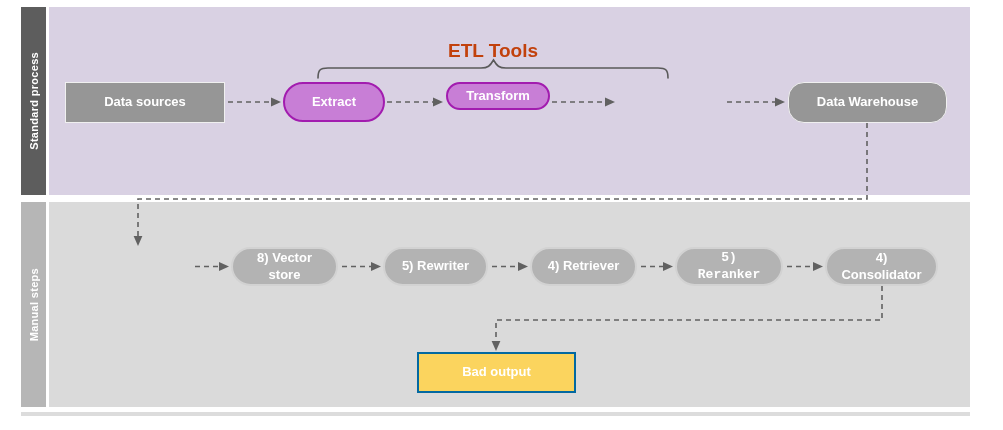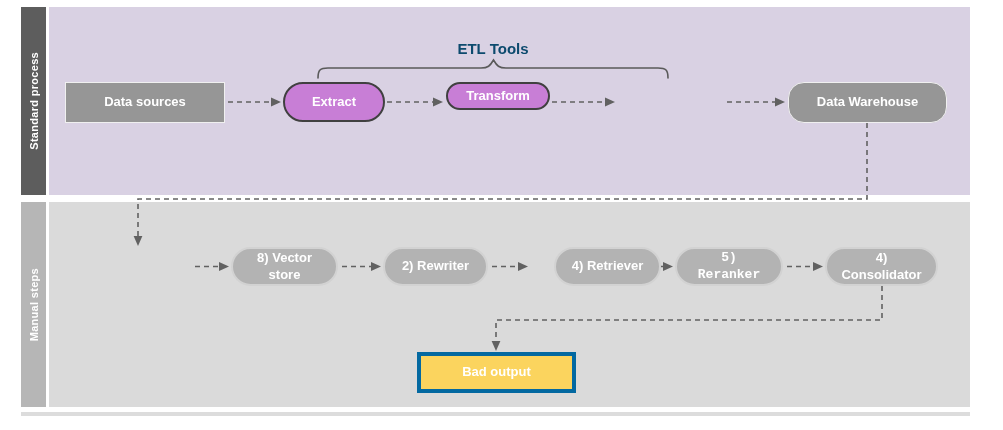--- a/index.html
+++ b/index.html
@@ -46,7 +46,7 @@
   
   #etl-label{
     position:absolute;left:433px;top:40px;width:120px;text-align:center;
-    color:#0c4a6e;font-weight:bold;font-size:15px;
+    color:#c2410c;font-weight:bold;font-size:19px;
   }
   
   #wires{position:absolute;left:0;top:0;width:1003px;height:430px;pointer-events:none;}

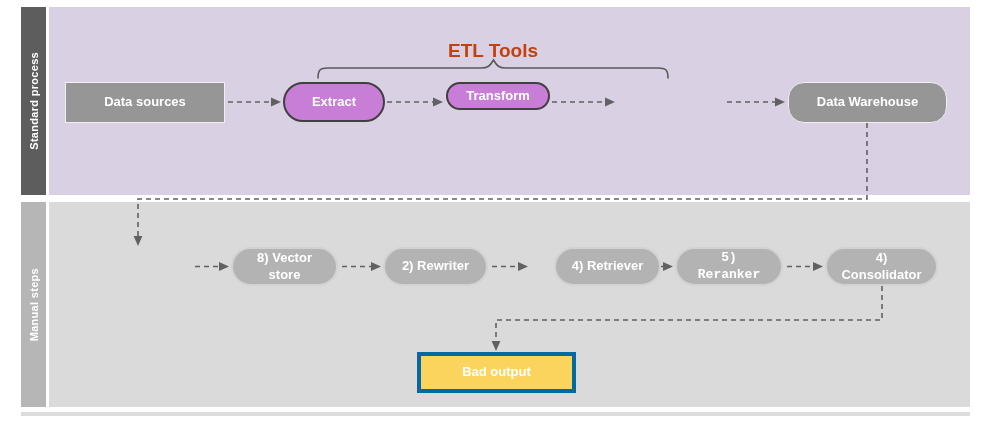--- a/index.html
+++ b/index.html
@@ -26,7 +26,7 @@
     color:#ffffff;font-weight:bold;font-size:13px;line-height:1.25;box-sizing:border-box;
   }
   .rect-gray{background:var(--box_gray,#969696);border:1px solid #f0f0f0;}
-  .pill-pink{background:var(--pill_pink,#c87ed6);border:2px solid #404040;border-radius:21px;}
+  .pill-pink{background:var(--pill_pink,#c87ed6);border:2px solid #a21caf;border-radius:21px;}
   .pill-gray{background:var(--step_gray,#b3b3b3);border:2px solid #d2d2d2;border-radius:21px;padding:0 10px;}
   .rect-yellow{background:var(--bad_yellow,#fbd45e);border:4px solid #0369a1;}
   

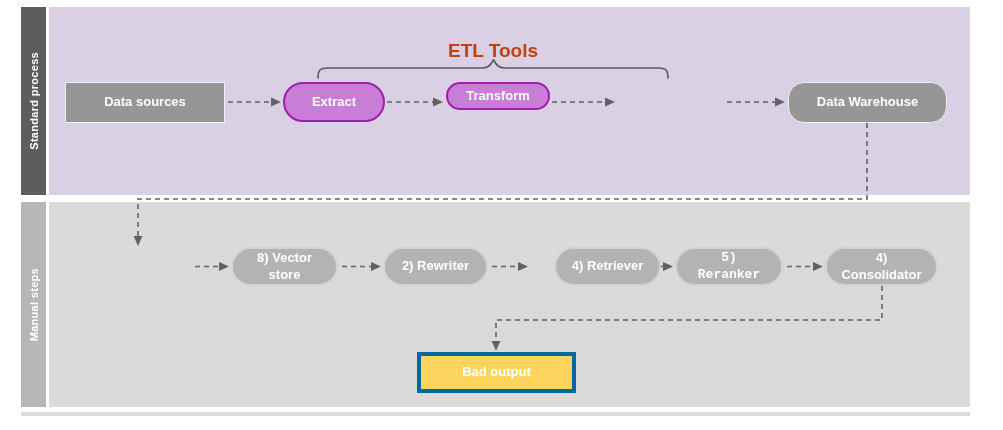--- a/index.html
+++ b/index.html
@@ -109,7 +109,7 @@
   <div id="n-warehouse" class="node rect-gray">Data Warehouse</div>
 
   <div id="n-vector" class="node pill-gray">8) Vector store</div>
-  <div id="n-rewriter" class="node pill-gray">2) Rewriter</div>
+  <div id="n-rewriter" class="node pill-gray">5) Rewriter</div>
   <div id="n-retriever" class="node pill-gray">4) Retriever</div>
   <div id="n-reranker" class="node pill-gray">5) Reranker</div>
   <div id="n-consolidator" class="node pill-gray">4) Consolidator</div>

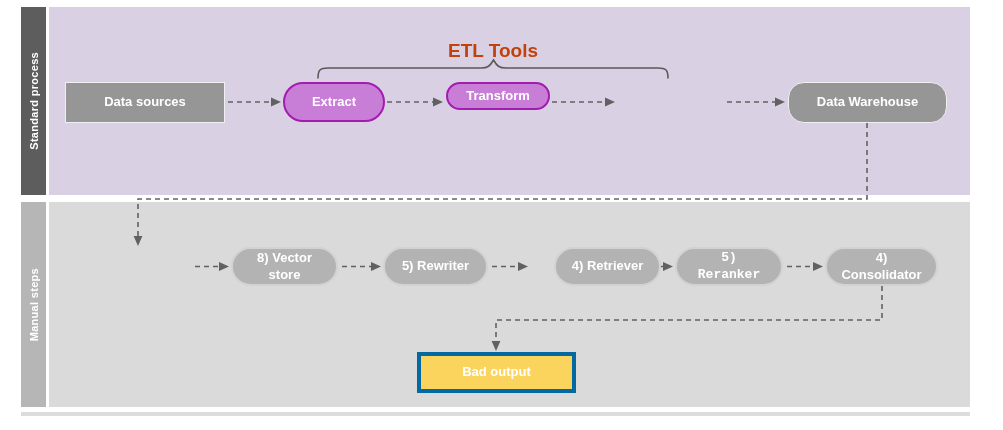--- a/index.html
+++ b/index.html
@@ -39,7 +39,7 @@
   #n-chunker{left:84px;top:247px;width:107px;height:39px;}
   #n-vector{left:231px;top:247px;width:107px;height:39px;}
   #n-rewriter{left:383px;top:247px;width:105px;height:39px;}
-  #n-retriever{left:554px;top:247px;width:107px;height:39px;}
+  #n-retriever{left:530px;top:247px;width:107px;height:39px;}
   #n-reranker{left:675px;top:247px;width:108px;height:39px;font-family:Liberation Mono, monospace;}
   #n-consolidator{left:825px;top:247px;width:113px;height:39px;}
   #n-badoutput{left:417px;top:352px;width:159px;height:41px;}

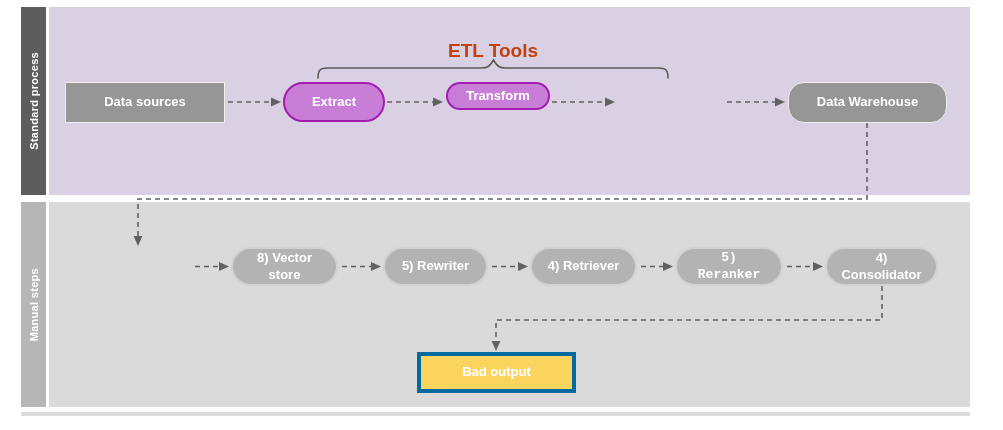--- a/index.html
+++ b/index.html
@@ -28,7 +28,7 @@
   .rect-gray{background:var(--box_gray,#969696);border:1px solid #f0f0f0;}
   .pill-pink{background:var(--pill_pink,#c87ed6);border:2px solid #a21caf;border-radius:21px;}
   .pill-gray{background:var(--step_gray,#b3b3b3);border:2px solid #d2d2d2;border-radius:21px;padding:0 10px;}
-  .rect-yellow{background:var(--bad_yellow,#fbd45e);border:4px solid #0369a1;}
+  .rect-yellow{background:var(--bad_yellow,#fbd45e);border:2px solid #0369a1;}
   
   #n-datasources{left:65px;top:82px;width:160px;height:41px;}
   #n-extract{left:283px;top:82px;width:102px;height:40px;}

